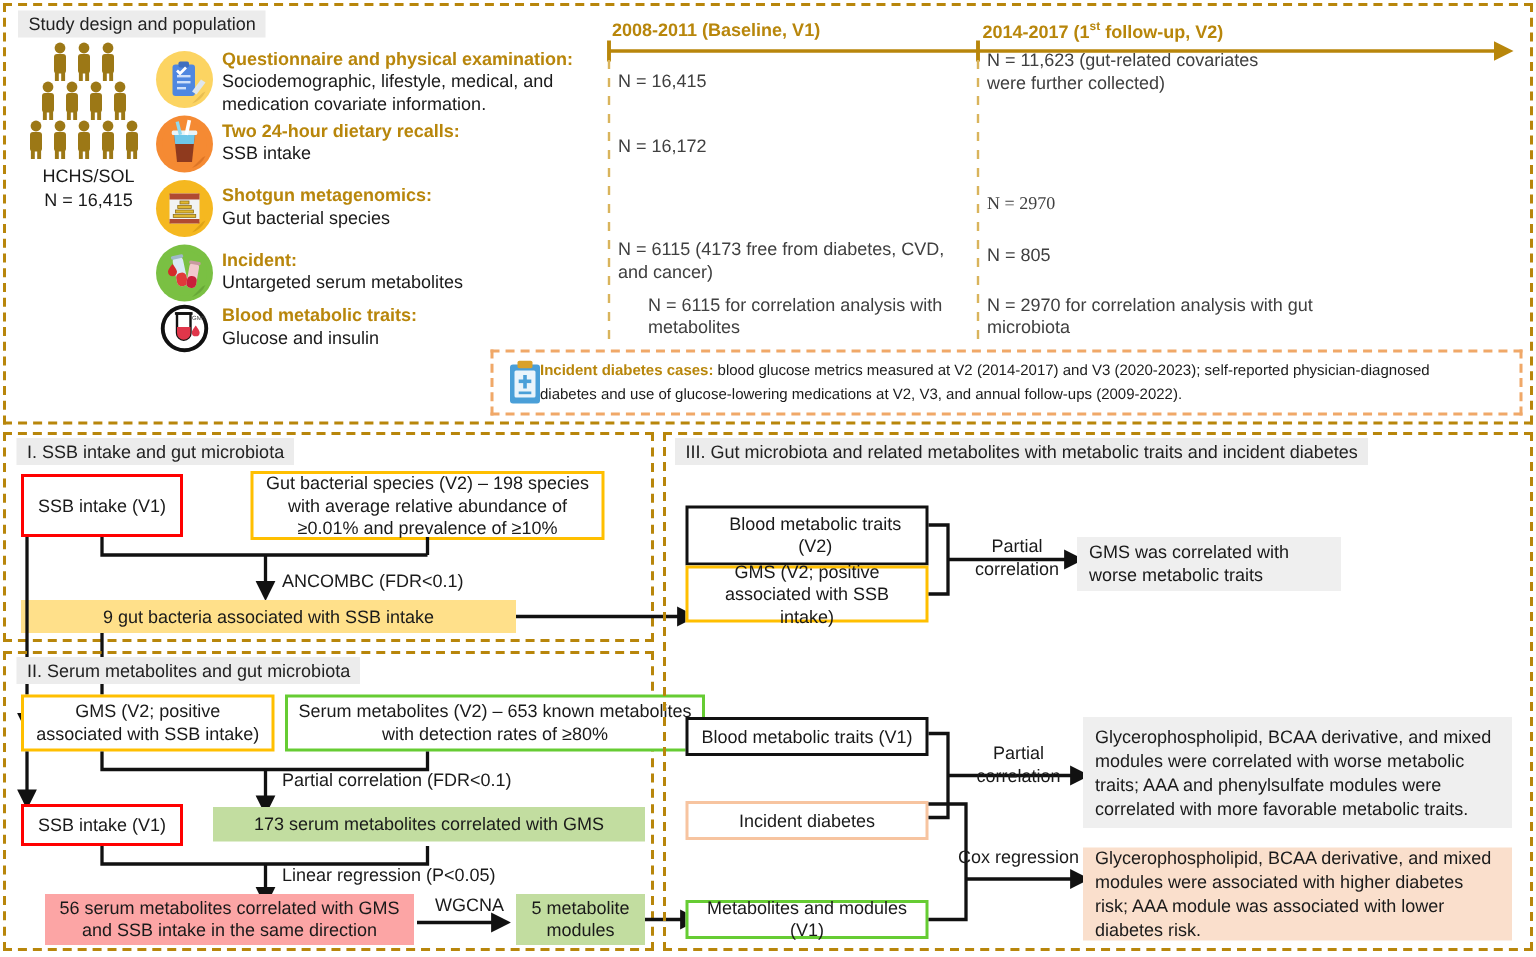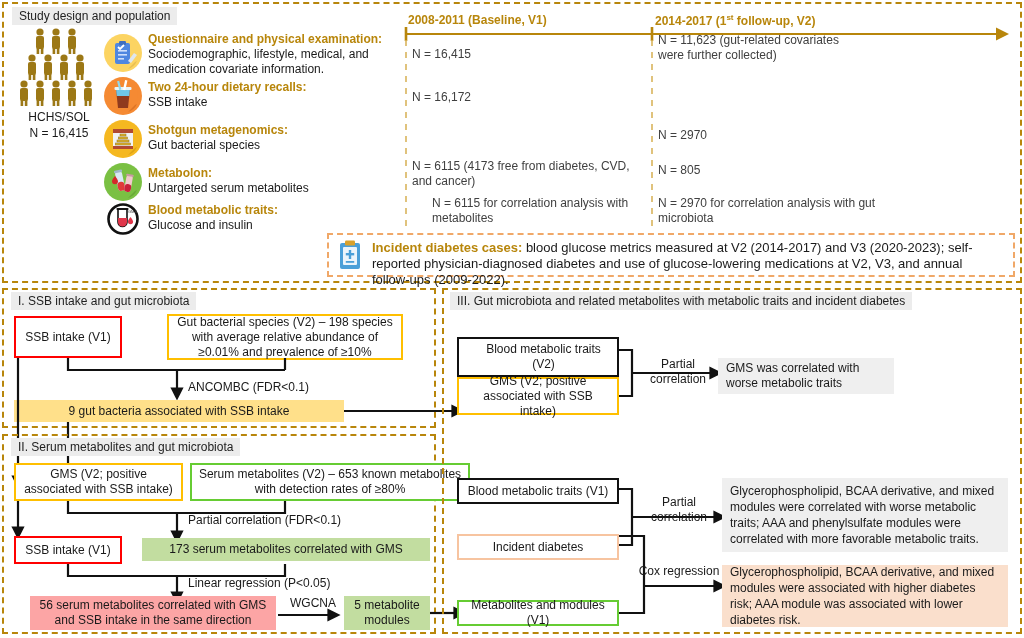--- a/index.html
+++ b/index.html
@@ -236,7 +236,7 @@
 <div class="ntext" style="left:432px;top:196px;width:220px;">N = 6115 for correlation analysis with metabolites</div>
 
 <div class="ntext" style="left:658px;top:33px;width:190px;">N = 11,623 (gut-related covariates were further collected)</div>
-<div class="ntext" style="left:658px;top:128px;width:200px;">N = 2970</div>
+<div class="ntext" style="left:658px;top:128px;width:200px;font-family:Liberation Serif, serif;">N = 2970</div>
 <div class="ntext" style="left:658px;top:163px;width:200px;">N = 805</div>
 <div class="ntext" style="left:658px;top:196px;width:220px;">N = 2970 for correlation analysis with gut microbiota</div>
 

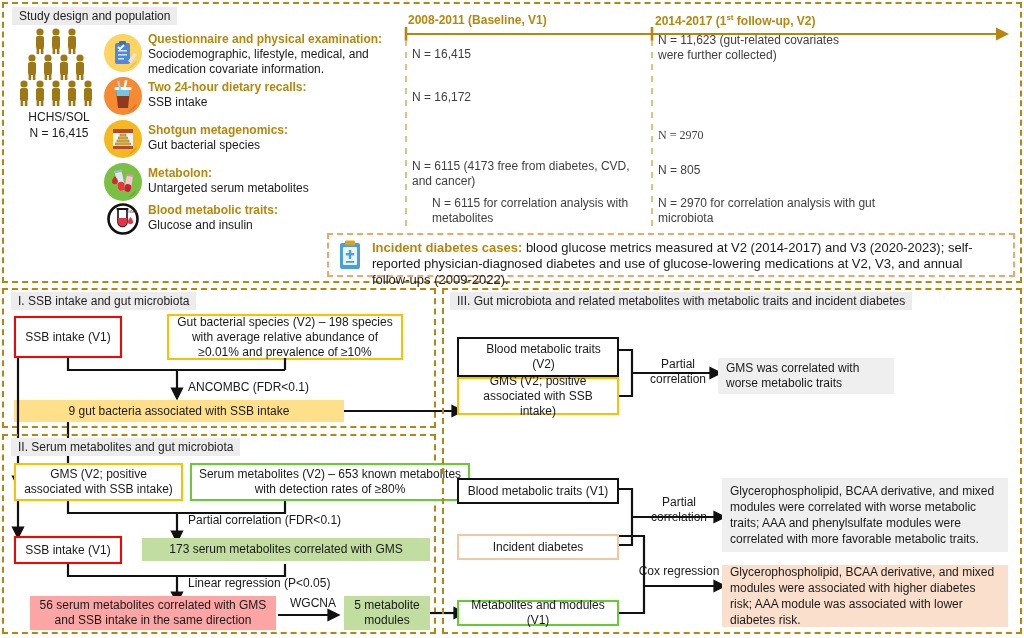--- a/index.html
+++ b/index.html
@@ -191,7 +191,7 @@
   </svg>
 </div>
 <div class="ictext" style="left:148px;top:166px;width:250px;">
-  <span class="gold">Metabolon:</span><br>
+  <span class="gold">Incident:</span><br>
   <span>Untargeted serum metabolites</span>
 </div>
 

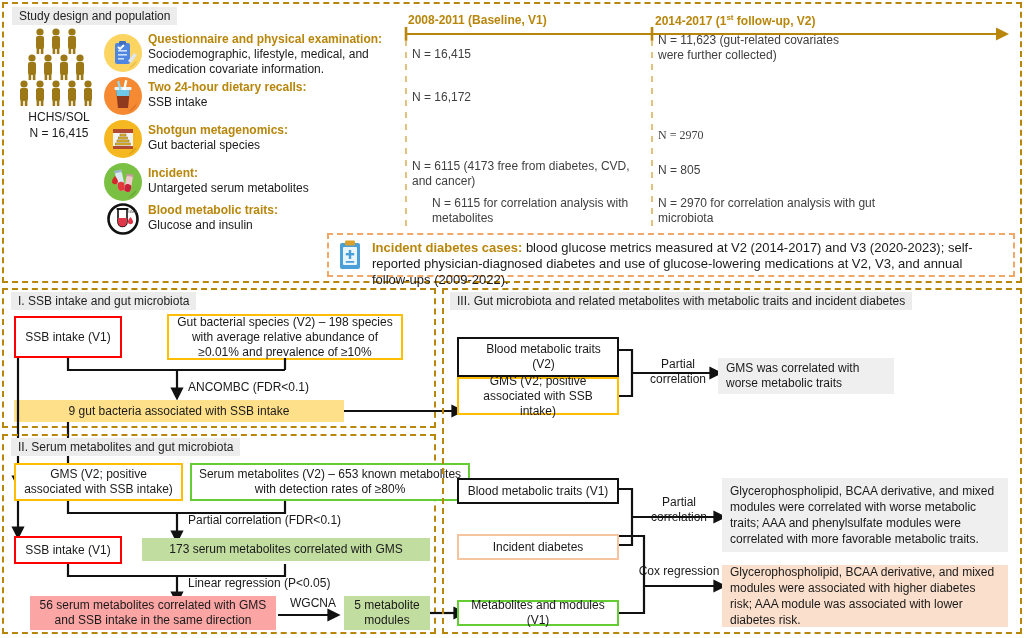--- a/index.html
+++ b/index.html
@@ -251,7 +251,7 @@
     <rect x="8.8" y="21" width="8.4" height="1.8" fill="#4a9fd8"></rect>
   </svg>
 </div>
-<div class="abs" style="left:372px;top:240px;width:630px;font-size:13px;line-height:16px;">
+<div class="abs" style="left:360px;top:240px;width:630px;font-size:10px;line-height:16px;">
   <span class="gold">Incident diabetes cases:</span><span> blood glucose metrics measured at V2 (2014-2017) and V3 (2020-2023); self-reported physician-diagnosed diabetes and use of glucose-lowering medications at V2, V3, and annual follow-ups (2009-2022).</span>
 </div>
 

